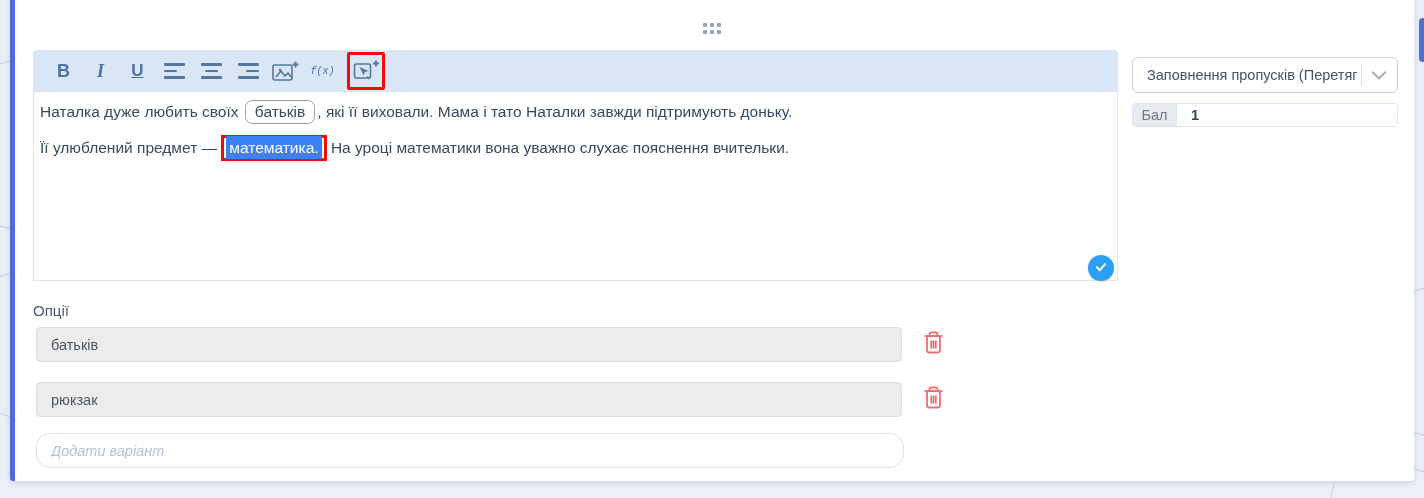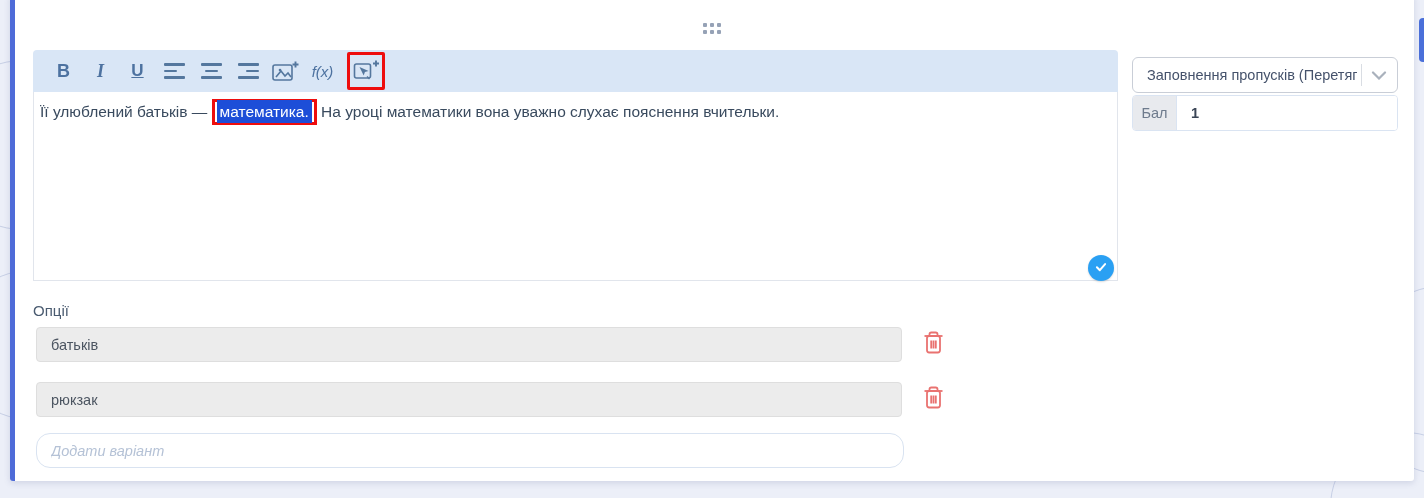--- a/index.html
+++ b/index.html
@@ -34,7 +34,7 @@
   .tb-btn.bold { font-weight:700; font-size:18px; }
   .tb-btn.italic { font-style:italic; font-family:"Liberation Serif",serif; font-weight:700; font-size:18px; }
   .tb-btn.underline { text-decoration:underline; font-size:17px; font-weight:600; }
-  .tb-btn.formula { font-style:italic; font-family:Liberation Sans, sans-serif; font-size:15px; }
+  .tb-btn.formula { font-style:italic; font-family:Liberation Mono, monospace; font-size:10px; }
   .tb-btn.annotated { border:3px solid #ee0d0d; border-radius:2px; height:38px; width:38px; margin-left:6px; }
   .align-icon { width:21px; display:flex; flex-direction:column; gap:4px; }
   .align-icon i { display:block; height:2.6px; background:#54779e; border-radius:1px; width:100%; }

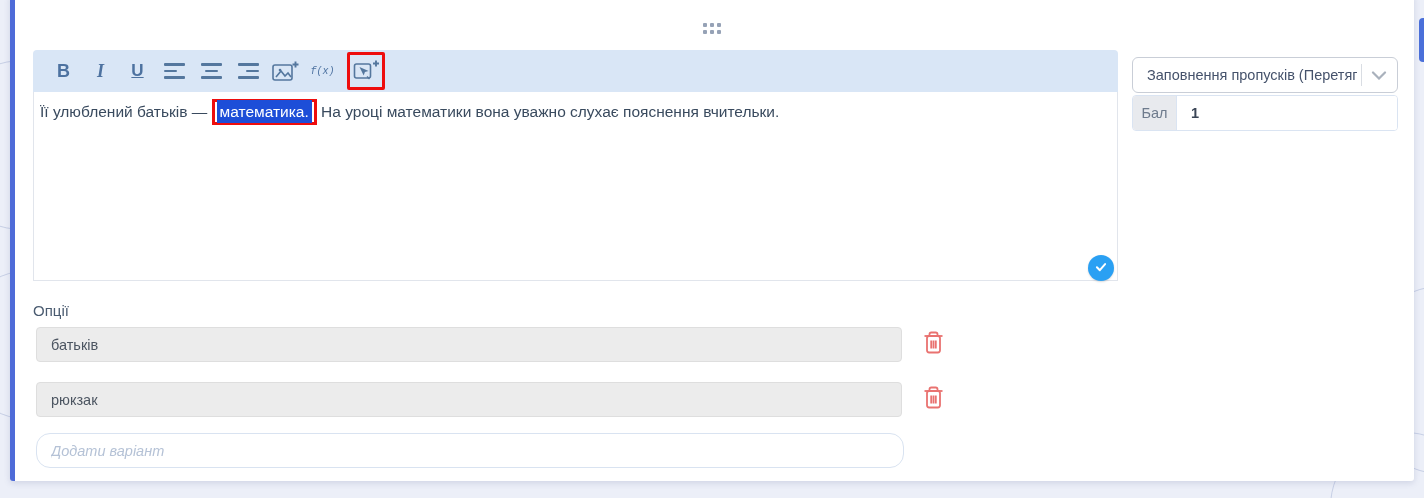--- a/index.html
+++ b/index.html
@@ -161,6 +161,7 @@
         </button>
       </div>
     <div class="text-area">
+        <div class="para"><span>Наталка дуже любить своїх </span><span class="gap-token">батьків</span><span>, які її виховали. Мама і тато Наталки завжди підтримують доньку.</span></div>
         <div class="para"><span>Її улюблений батьків — </span><span class="red-box"><span class="selection">математика.</span></span><span> На уроці математики вона уважно слухає пояснення вчительки.</span></div>
       </div>
   </div>

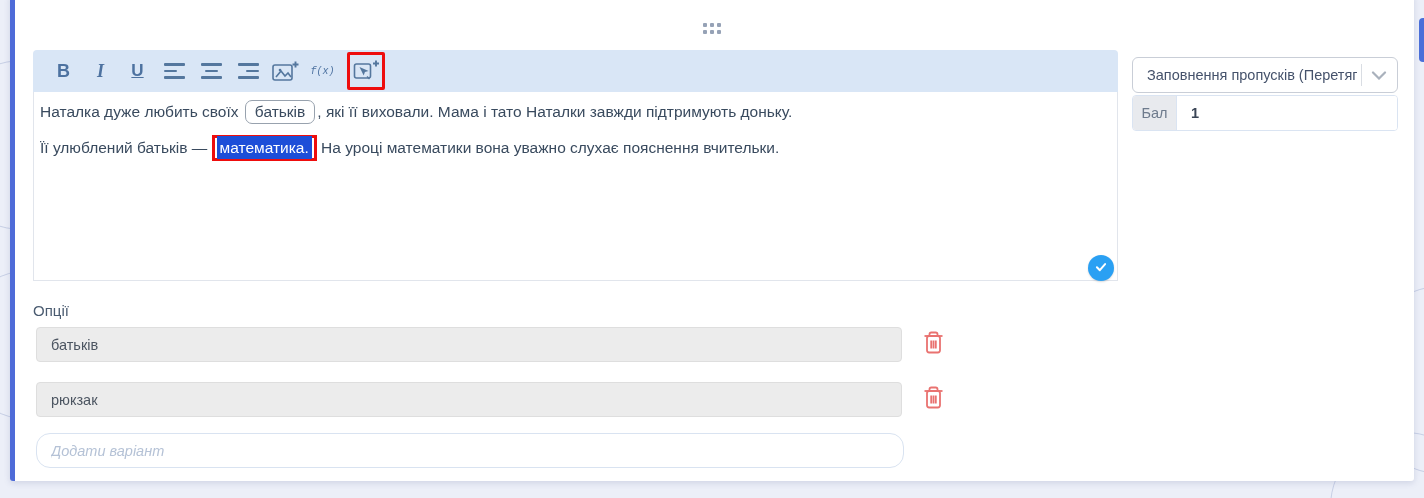--- a/index.html
+++ b/index.html
@@ -62,7 +62,7 @@
   .dd-text { flex:1; font-size:14.5px; color:#45526b; white-space:nowrap; overflow:hidden; }
   .dd-divider { width:1px; height:22px; background:#d9dde3; margin:0 9px 0 4px; }
 
-  .score-row { left:1132px; top:95px; width:266px; height:36px; background:#fff;
+  .score-row { left:1132px; top:103px; width:266px; height:24px; background:#fff;
                border:1px solid #dae4f2; border-radius:4px; display:flex; overflow:hidden; }
   .score-label { width:44px; background:#e8eaee; border-right:1px solid #dae4f2;
                  display:flex; align-items:center; justify-content:center;

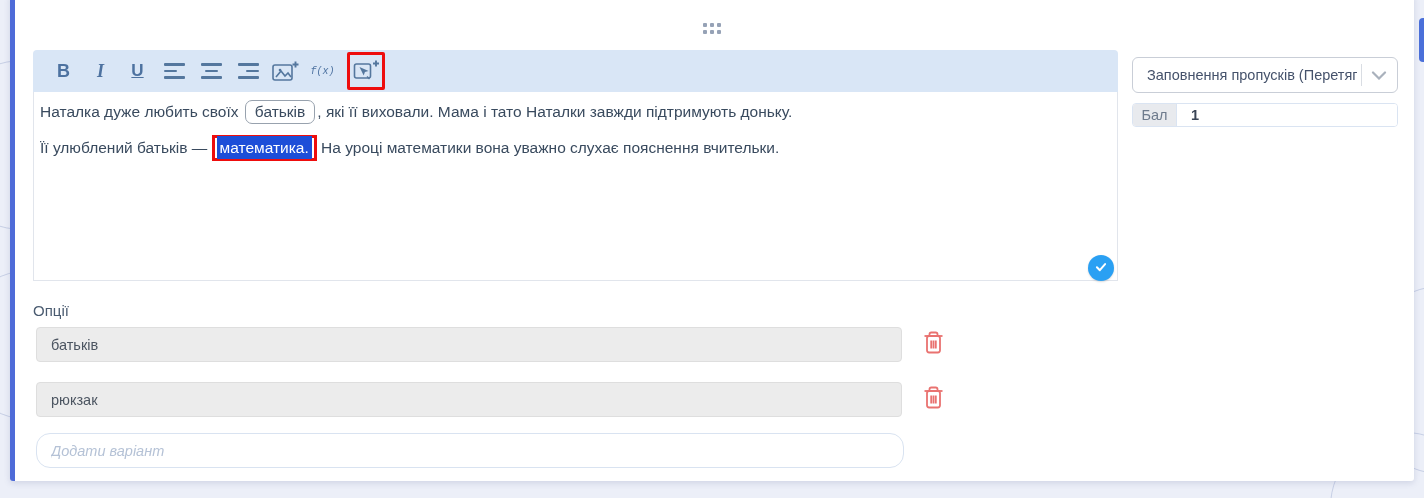--- a/index.html
+++ b/index.html
@@ -162,7 +162,7 @@
       </div>
     <div class="text-area">
         <div class="para"><span>Наталка дуже любить своїх </span><span class="gap-token">батьків</span><span>, які її виховали. Мама і тато Наталки завжди підтримують доньку.</span></div>
-        <div class="para"><span>Її улюблений батьків — </span><span class="red-box"><span class="selection">математика.</span></span><span> На уроці математики вона уважно слухає пояснення вчительки.</span></div>
+        <div class="para"><span>Її улюблений предмет — </span><span class="red-box"><span class="selection">математика.</span></span><span> На уроці математики вона уважно слухає пояснення вчительки.</span></div>
       </div>
   </div>
 

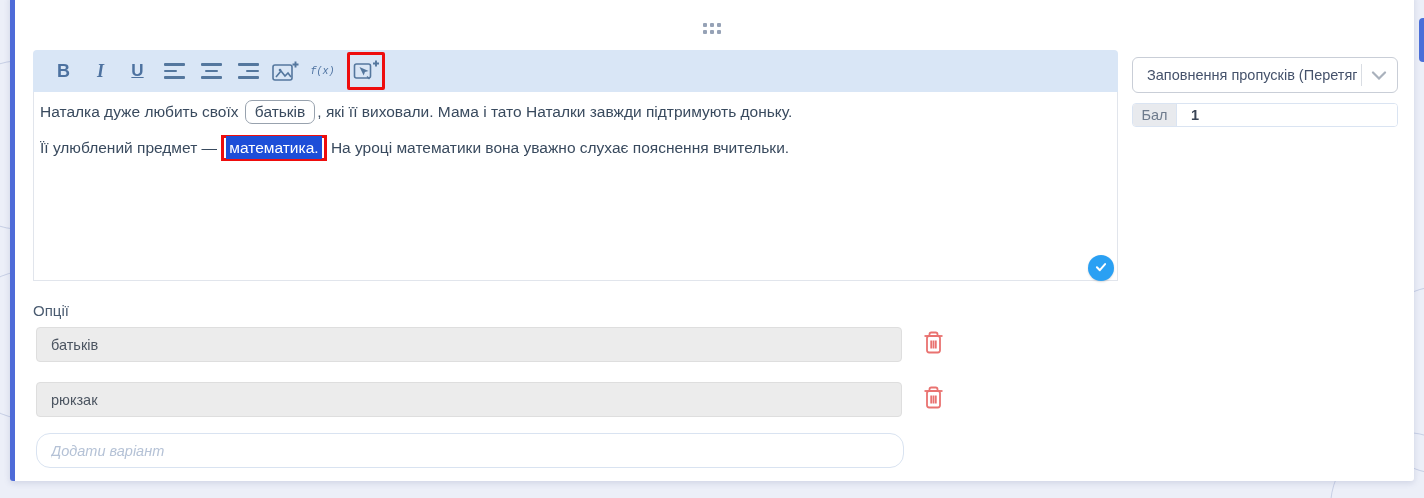--- a/index.html
+++ b/index.html
@@ -49,7 +49,7 @@
   .gap-token { display:inline-block; border:1px solid #98a2ae; border-radius:7px;
                padding:2px 9px; line-height:normal; margin:0 2px; background:#fff; cursor:pointer; }
   .red-box { display:inline-block; border:3px solid #ee0d0d; padding:1px 2px; line-height:normal; }
-  .selection { background:#1d4ed8; color:#ffffff; padding:3px 3px; }
+  .selection { background:#3b82f6; color:#ffffff; padding:3px 3px; }
 
   .confirm { left:1088px; top:255px; width:26px; height:26px; border-radius:50%;
              background:#2aa0f3; border:none; display:flex; align-items:center; justify-content:center;

